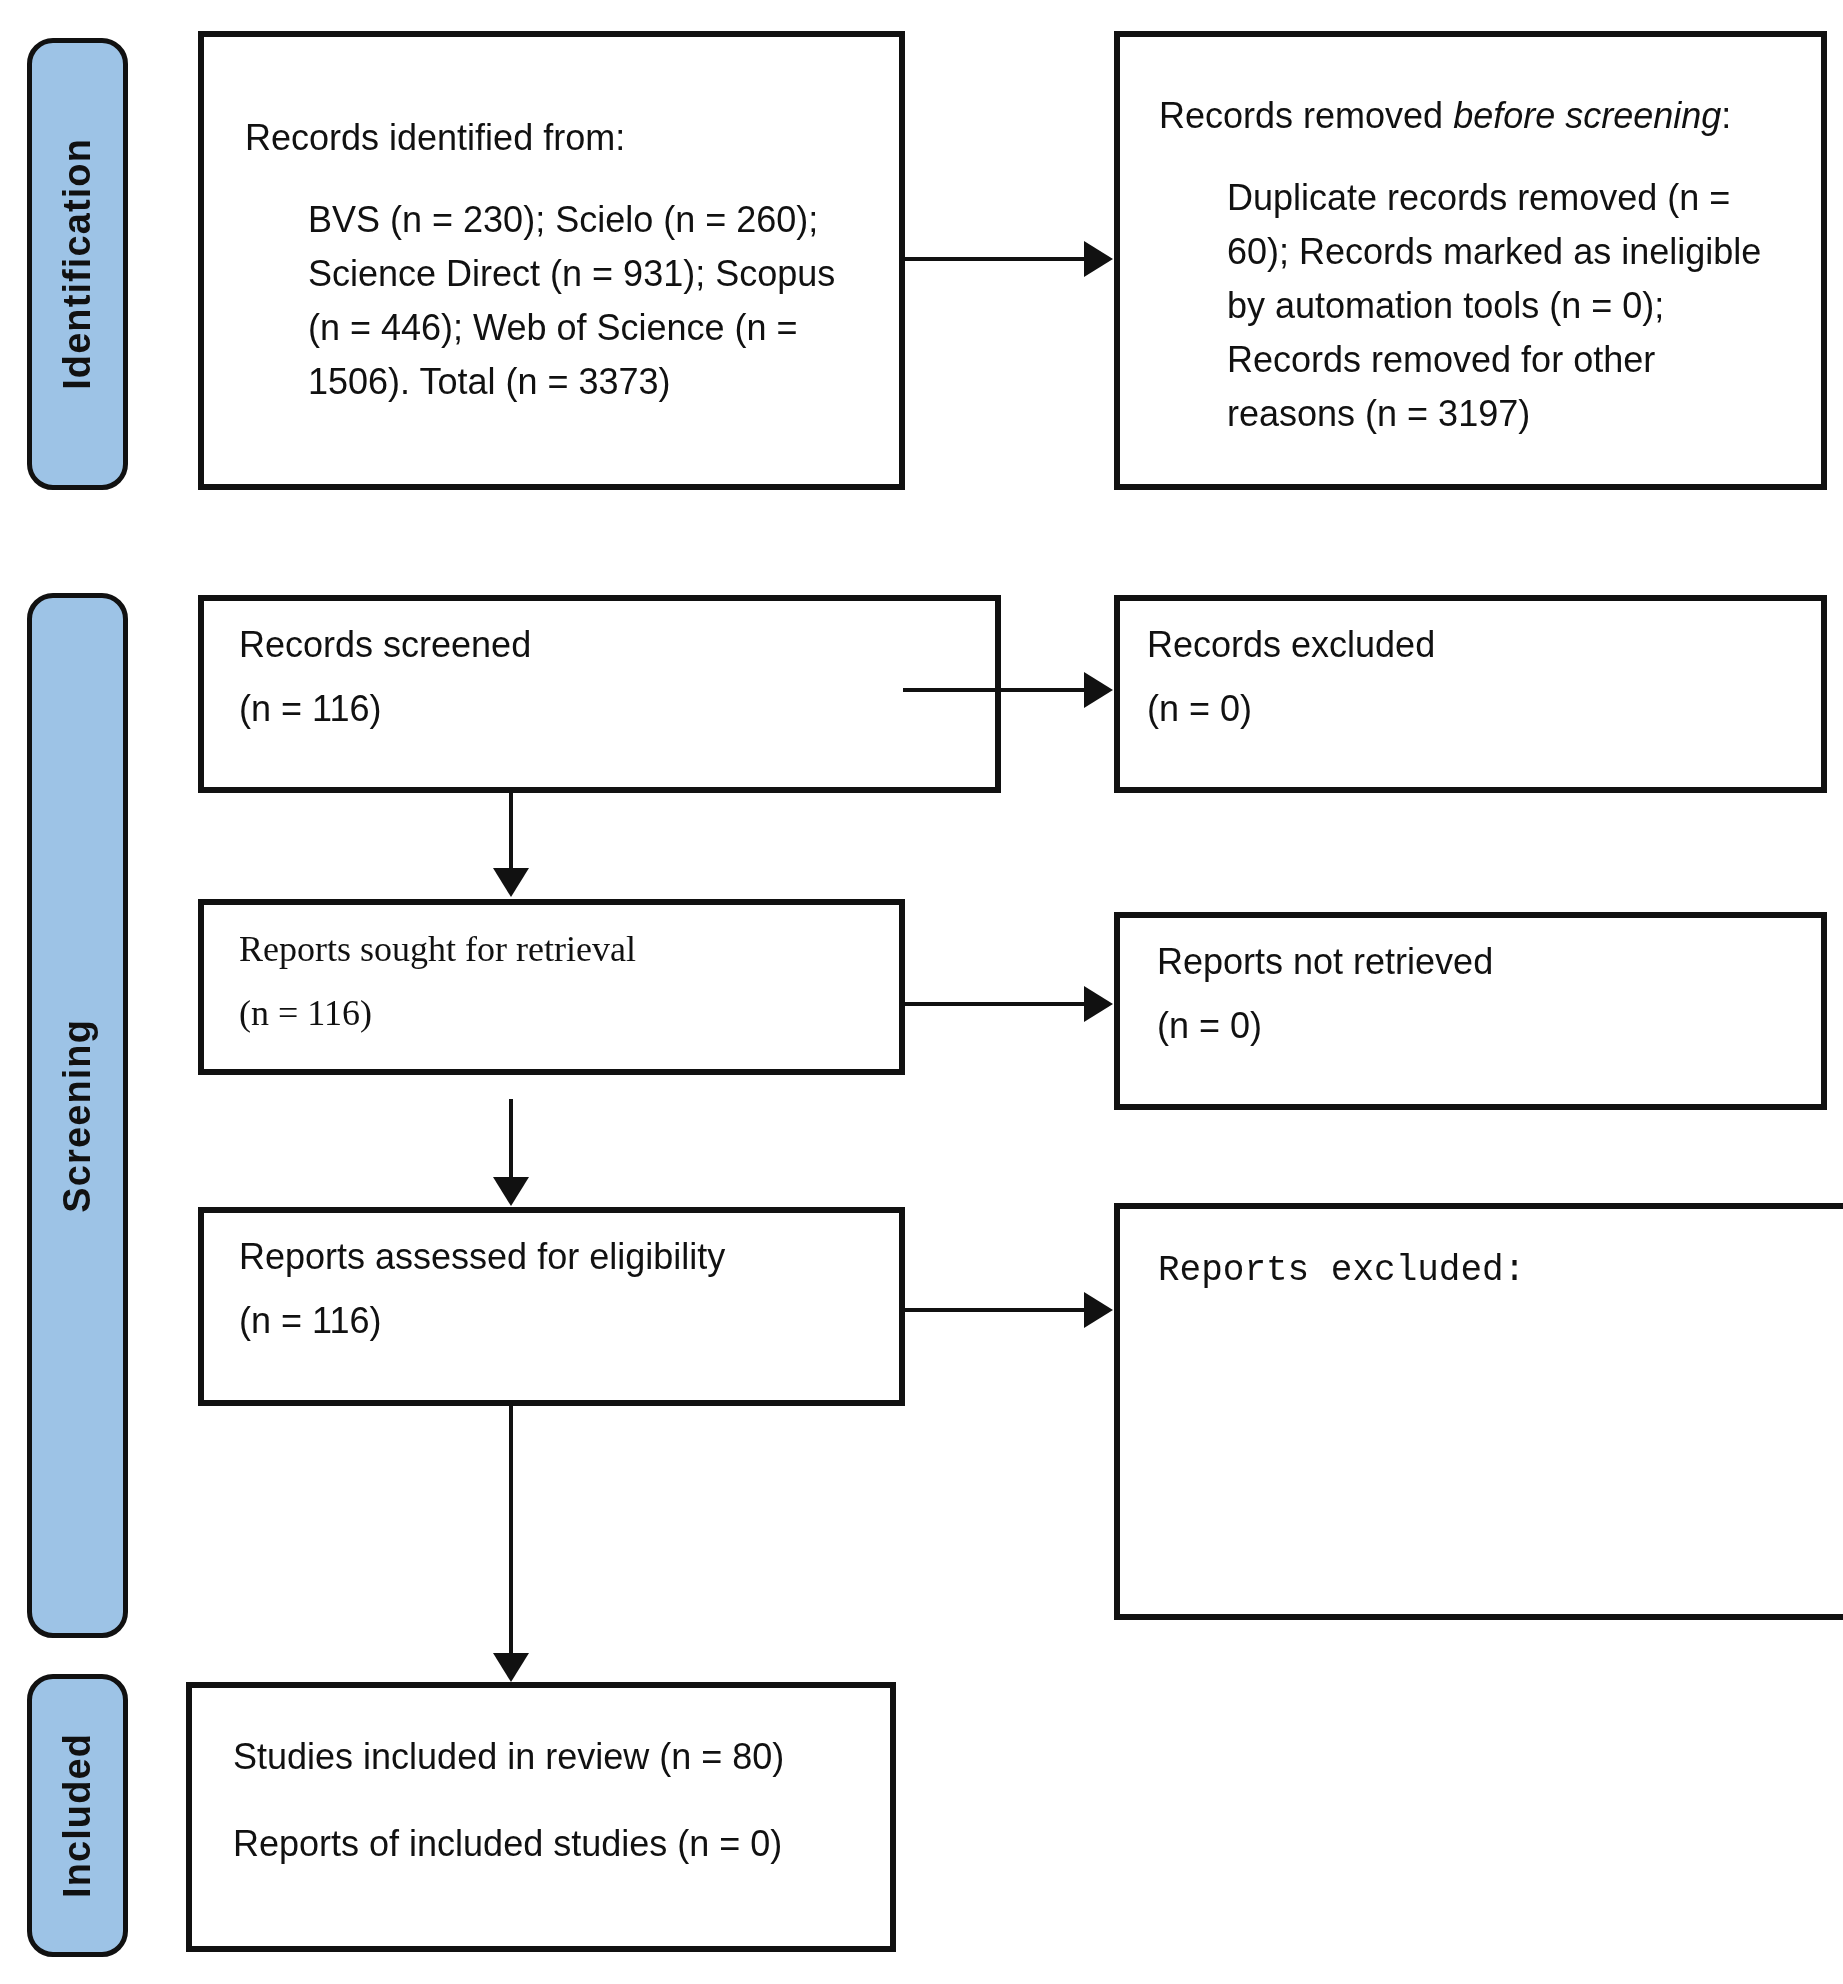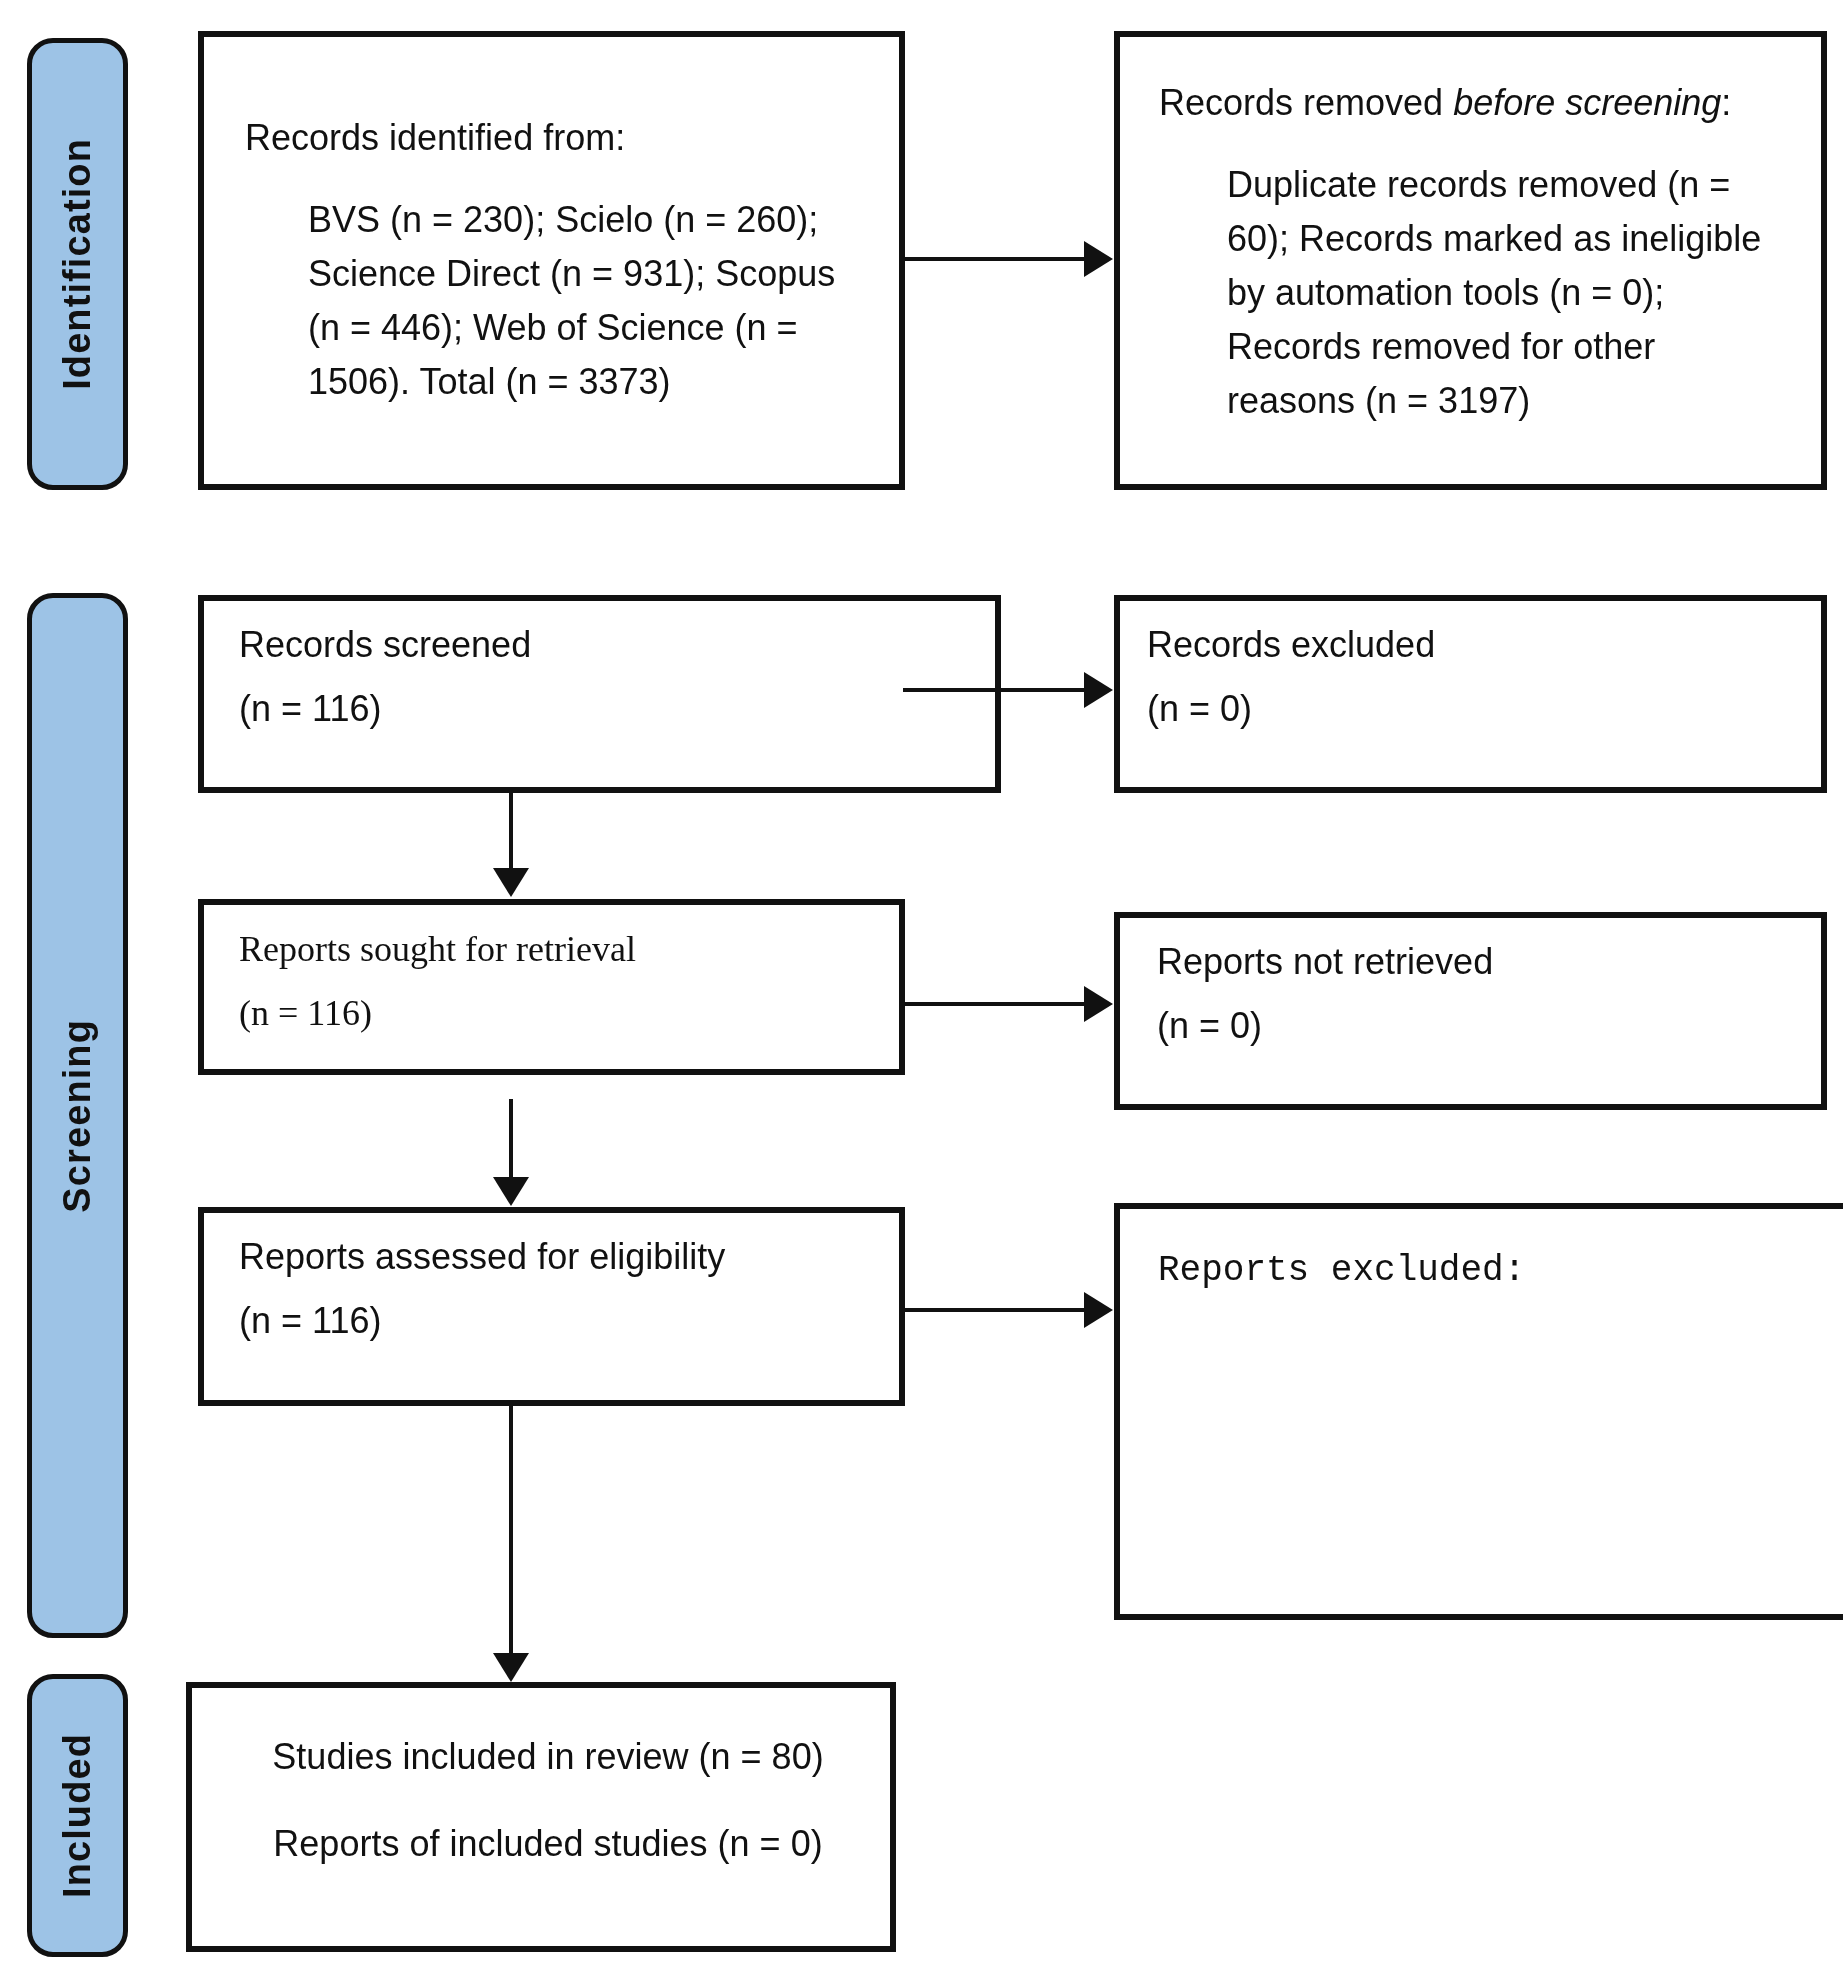--- a/index.html
+++ b/index.html
@@ -51,7 +51,7 @@
     line-height:54px;
   }
   .box-a{left:198px;top:31px;width:707px;height:459px;padding:74px 33px 17px 41px;}
-  .box-b{left:1114px;top:31px;width:713px;height:459px;padding:39px 29px 17px 39px;}
+  .box-b{left:1114px;top:31px;width:713px;height:459px;padding:52px 29px 17px 39px;}
   .box-c{left:198px;top:595px;width:803px;height:198px;padding:17px 28px 0 35px;}
   .box-d{left:1114px;top:595px;width:713px;height:198px;padding:17px 28px 0 27px;}
   .box-e{left:198px;top:899px;width:707px;height:176px;padding:17px 28px 0 35px;font-family:Liberation Serif, serif;}

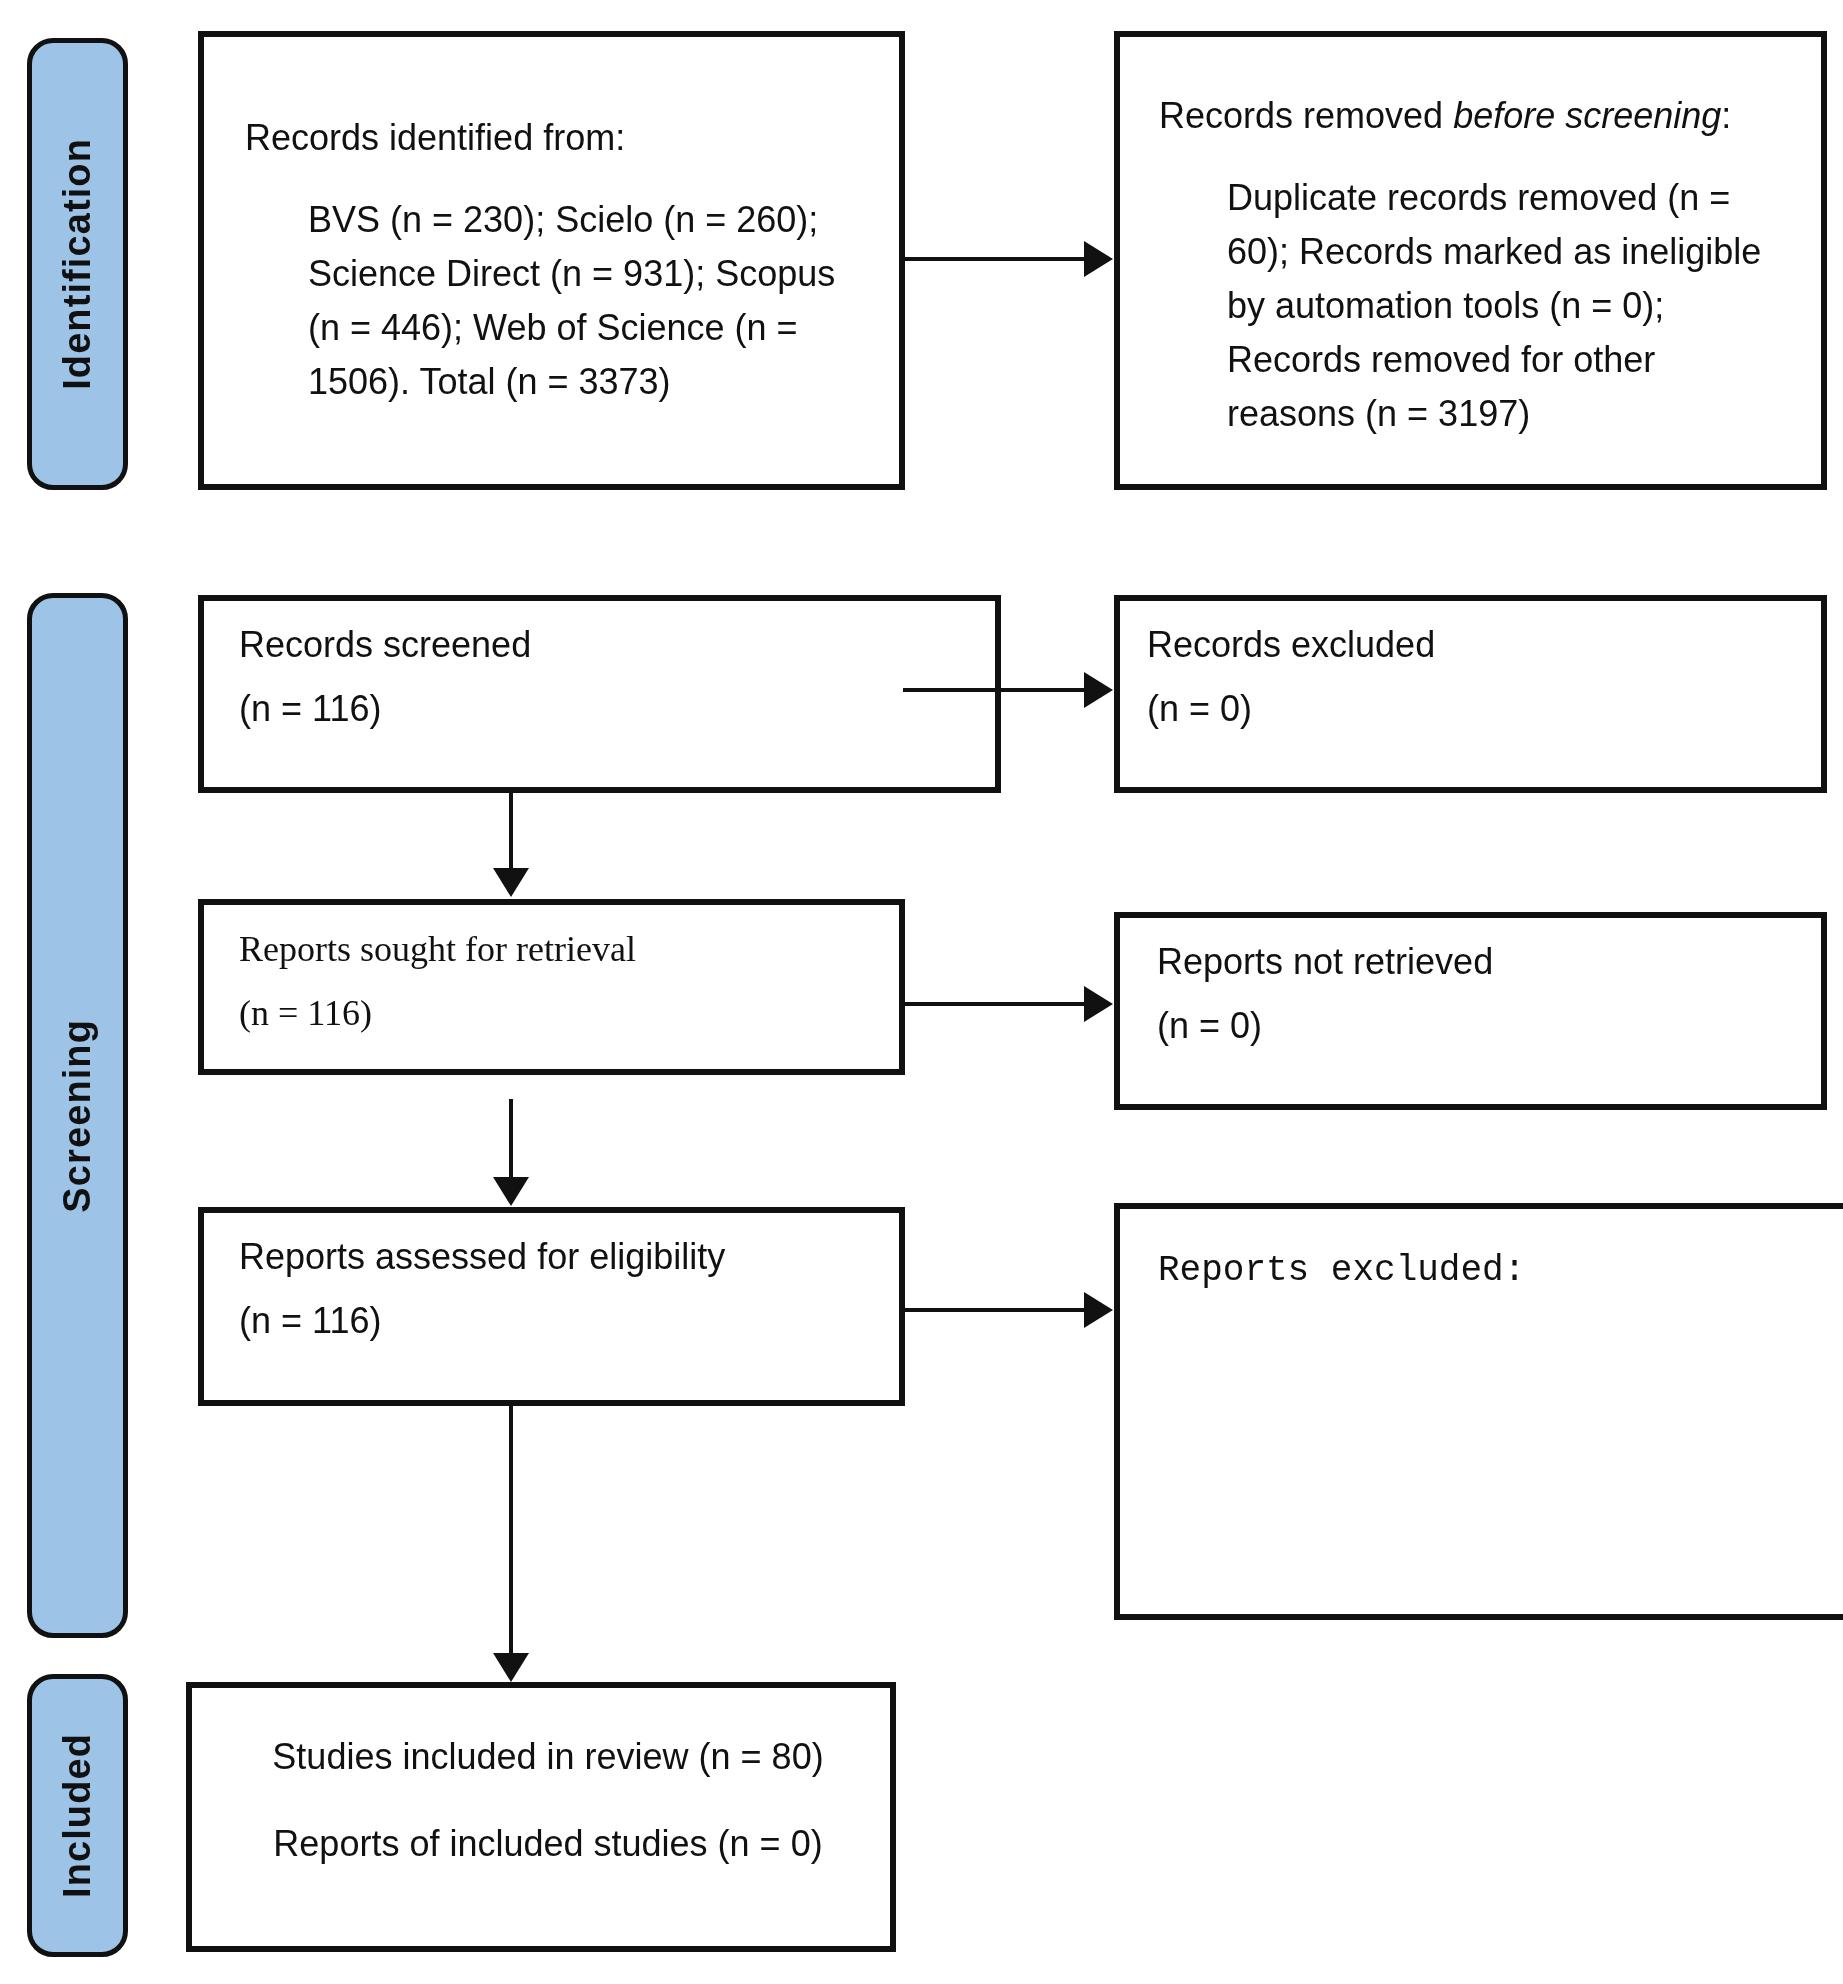--- a/index.html
+++ b/index.html
@@ -58,7 +58,7 @@
   .box-f{left:1114px;top:912px;width:713px;height:198px;padding:17px 28px 0 37px;}
   .box-g{left:198px;top:1207px;width:707px;height:199px;padding:17px 28px 16px 35px;}
   .box-h{left:1114px;top:1203px;width:861px;height:417px;padding:35px 39px 0 38px;font-family:Liberation Mono, monospace;}
-  .box-i{left:186px;top:1682px;width:710px;height:270px;padding:42px 27px 0 41px;text-align:center;}
+  .box-i{left:186px;top:1682px;width:710px;height:270px;padding:42px 27px 0 41px;}
 
   .box-detail{margin-top:28px;}
   .box-a .box-detail{margin-left:63px;}

